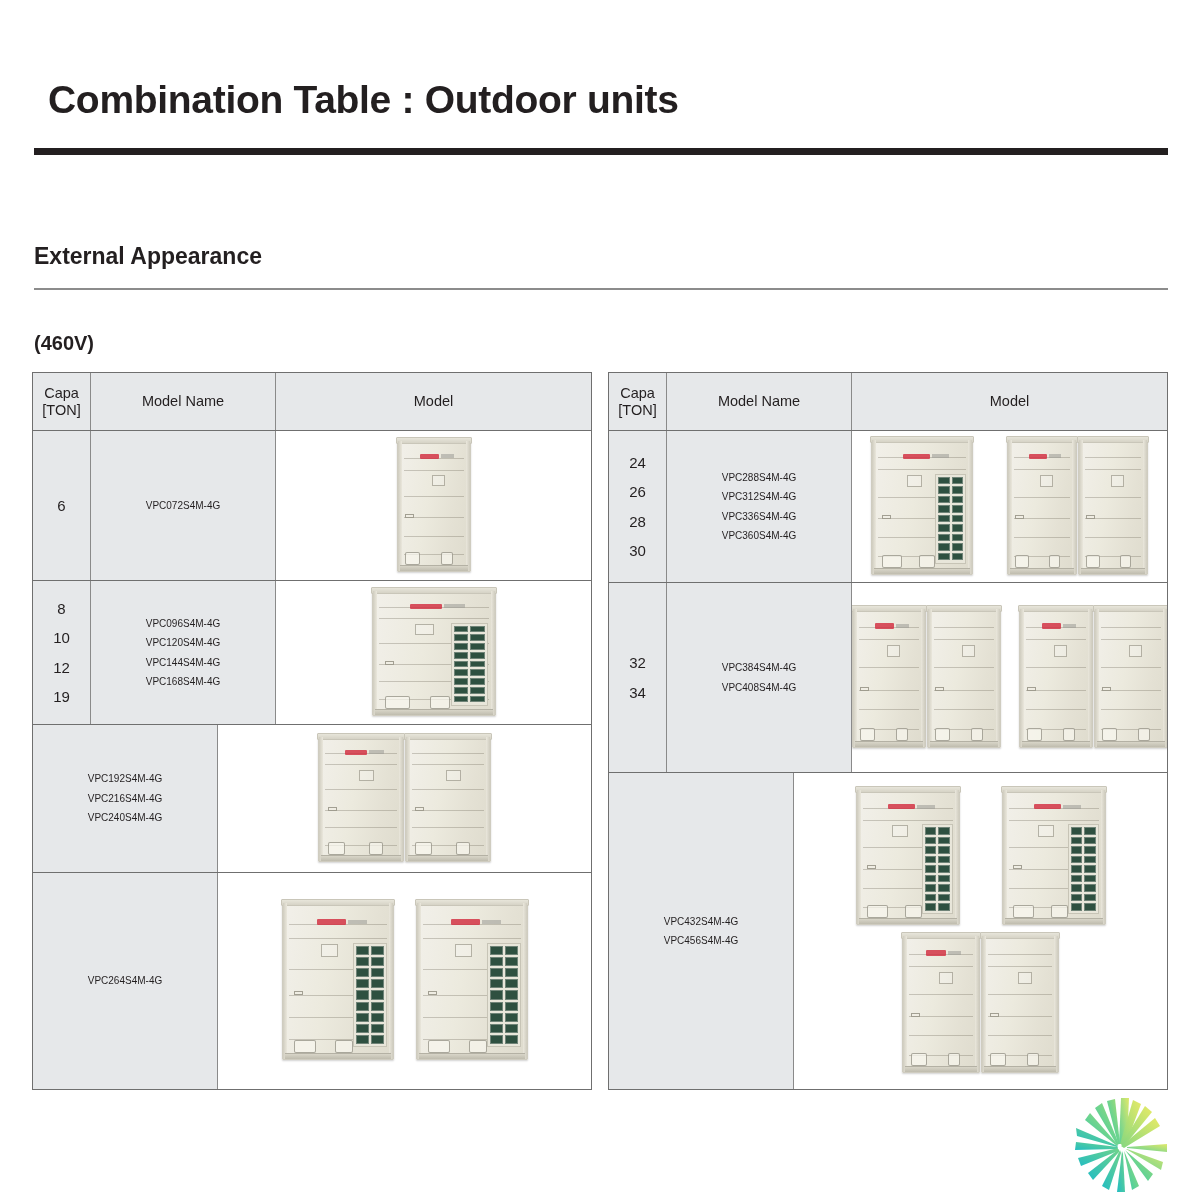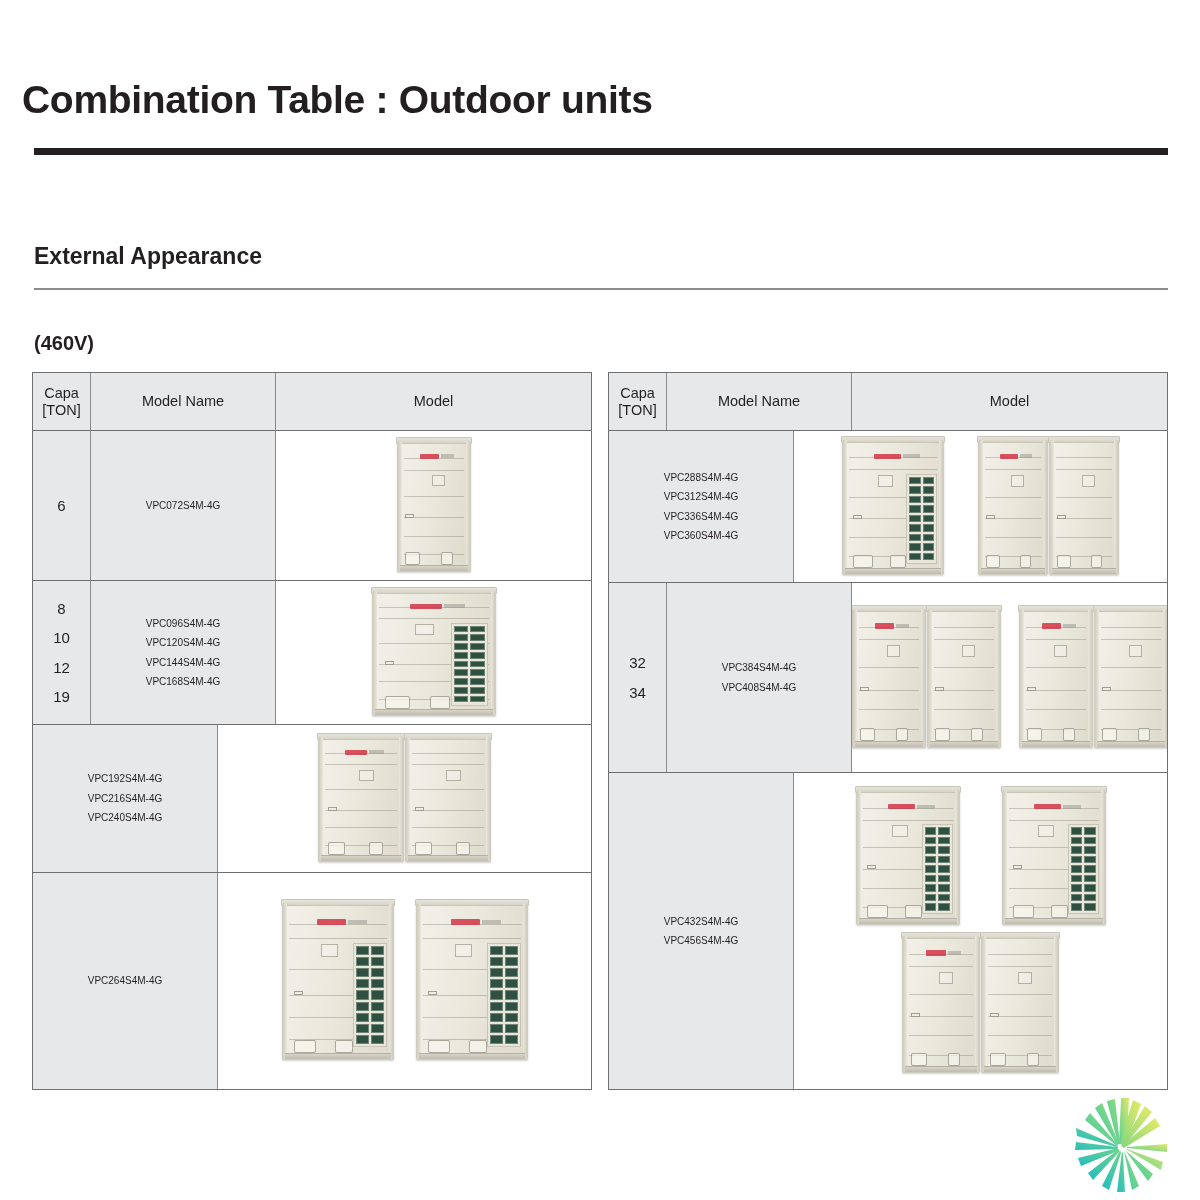--- a/index.html
+++ b/index.html
@@ -15,7 +15,7 @@
 
   
   .page-title{
-    position:absolute; left:22px; top:78px;
+    position:absolute; left:48px; top:78px;
     font-size:39px; font-weight:bold; letter-spacing:-0.3px;
     color:#231f20; white-space:nowrap;
   }

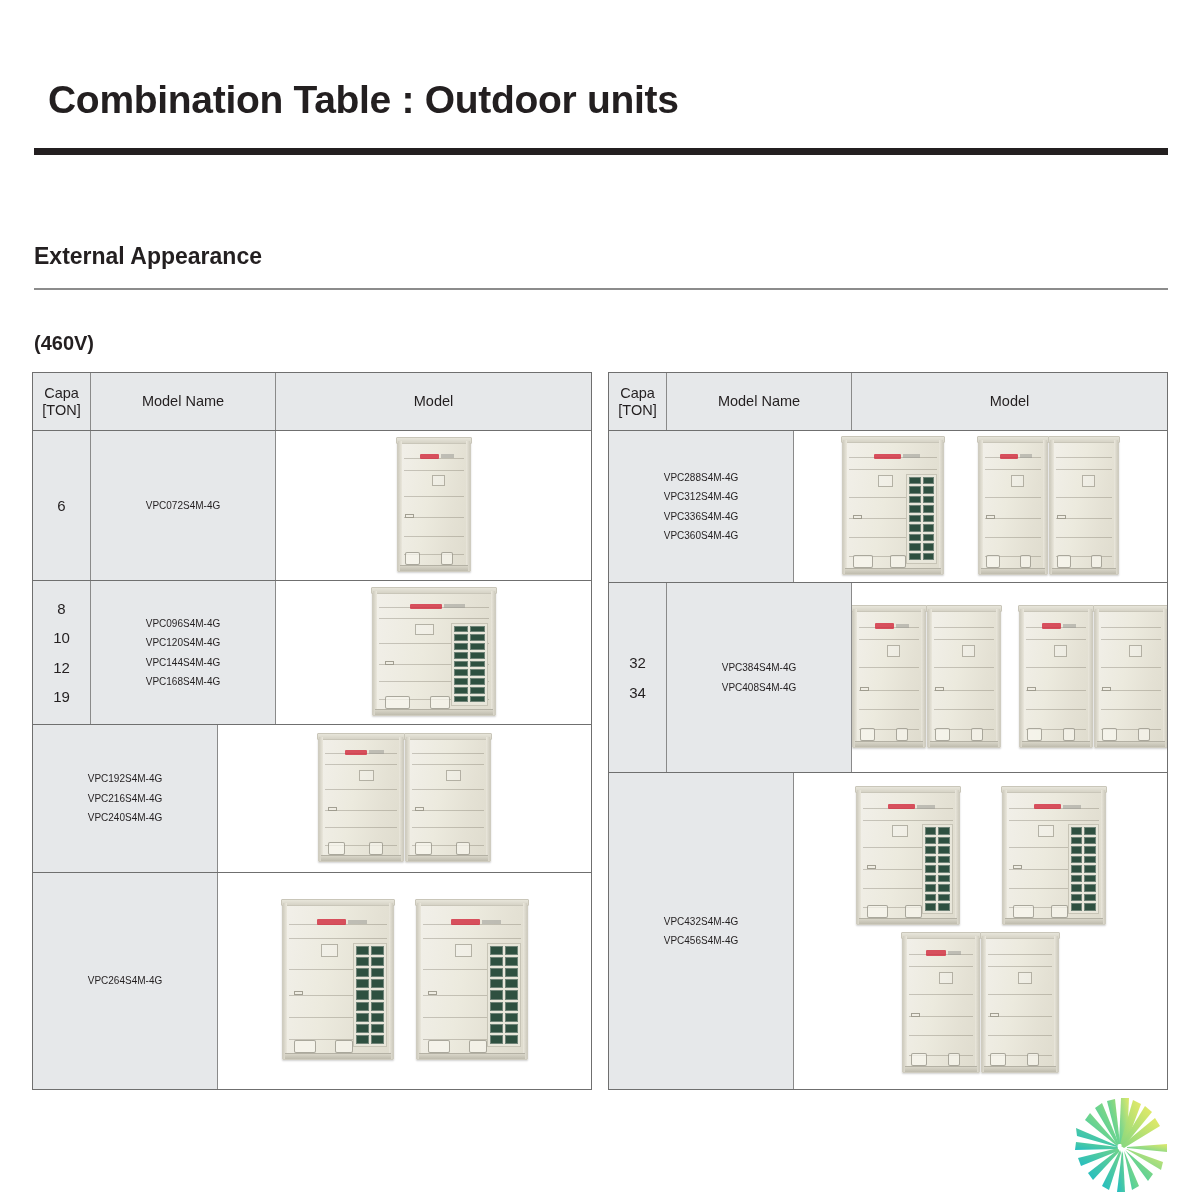--- a/index.html
+++ b/index.html
@@ -459,6 +459,12 @@
     </div>
 
     <div class="trow" style="height:152px">
+      <div class="cell cell-capa">
+        <span class="capa-val">24</span>
+        <span class="capa-val">26</span>
+        <span class="capa-val">28</span>
+        <span class="capa-val">30</span>
+      </div>
       <div class="cell cell-name">
         <span class="name-val">VPC288S4M-4G</span>
         <span class="name-val">VPC312S4M-4G</span>

